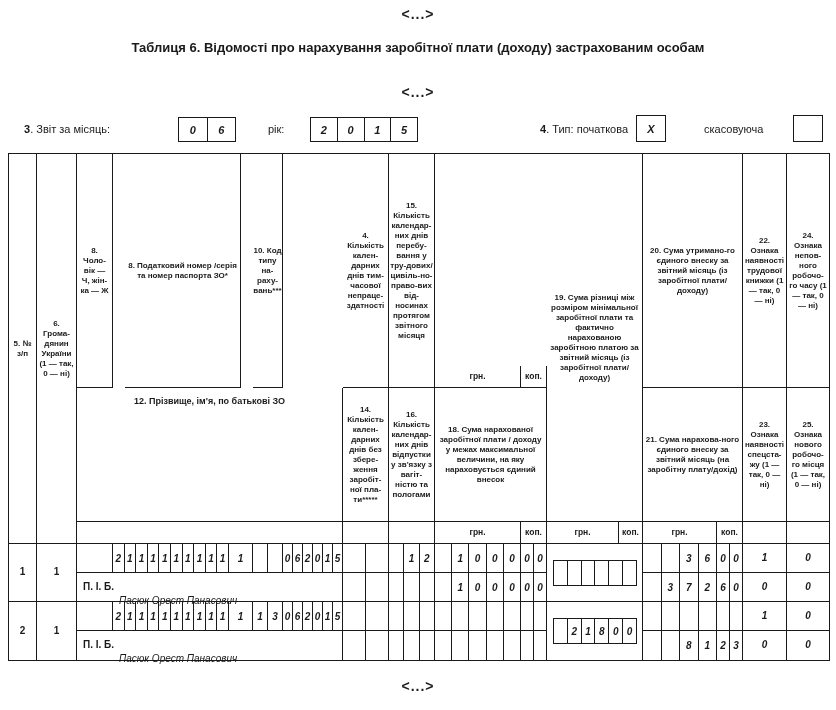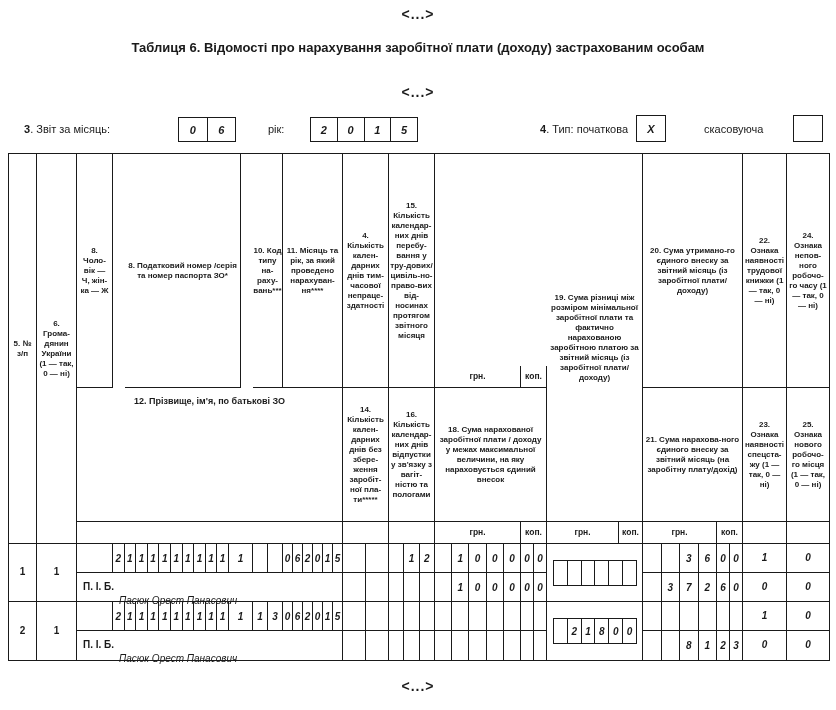--- a/index.html
+++ b/index.html
@@ -71,7 +71,6 @@
     <div class="cell" style="left:68px;top:0px;width:36px;height:234px;">8. Чоло-вік — Ч, жін-ка — Ж</div>
     <div class="cell" style="left:104px;top:0px;width:116px;height:234px;margin-left:12px;">8. Податковий номер /серія та номер паспорта ЗО*</div>
     <div class="cell" style="left:244px;top:0px;width:30px;height:234px;padding:1px;">10. Код типу на-раху-вань***</div>
-    <div class="cell" style="left:274px;top:0px;width:60px;height:234px;">11. Місяць та рік, за який проведено нарахуван-ня****</div>
     <div class="cell" style="left:334px;top:0px;width:46px;height:234px;">4. Кількість кален-дарних днів тим-часової непраце-здатності</div>
     <div class="cell" style="left:380px;top:0px;width:46px;height:234px;padding:1px;">15. Кількість календар-них днів перебу-вання у тру-дових/ цивіль-но-право-вих від-носинах протягом звітного місяця</div>
     <div class="cell gk" style="left:426px;top:212px;width:86px;height:22px;">грн.</div>

